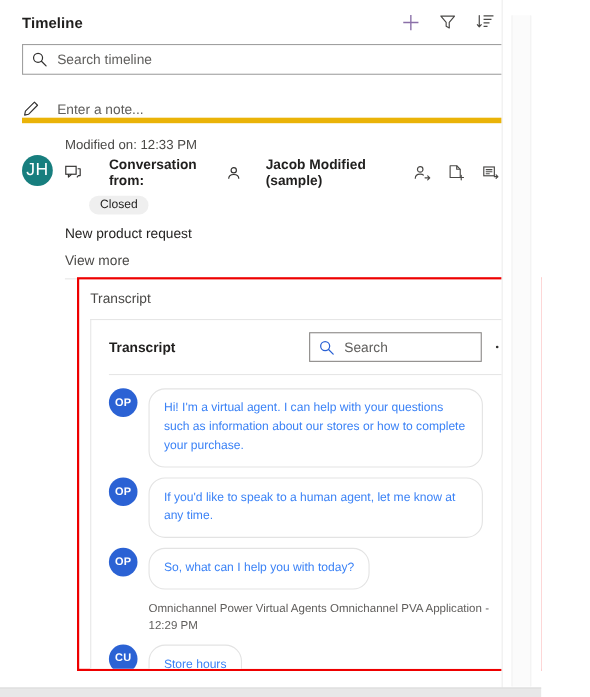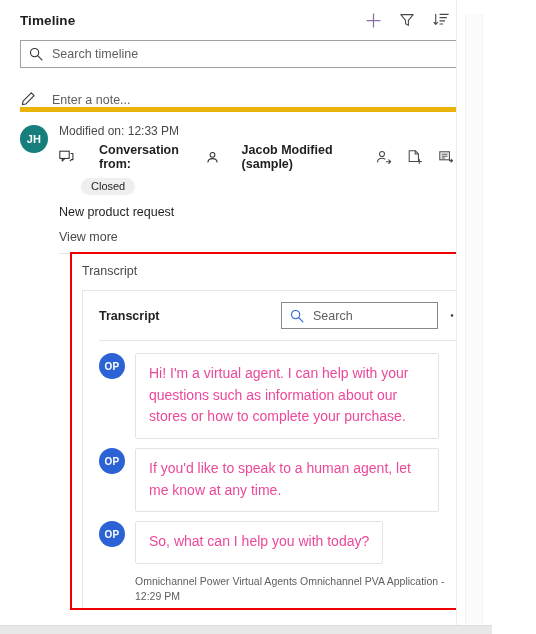--- a/index.html
+++ b/index.html
@@ -145,13 +145,13 @@
     border-radius: 50%;
     background: #177e7e;
     color: #fff;
-    font-size: 11px;
-    font-weight: bold;
+    font-size: 16px;
+    font-weight: normal;
     display: flex;
     align-items: center;
     justify-content: center;
     letter-spacing: .3px;
-    margin-top: 3px;
+    margin-top: 19px;
   }
   .entry-body {
     flex: 1;

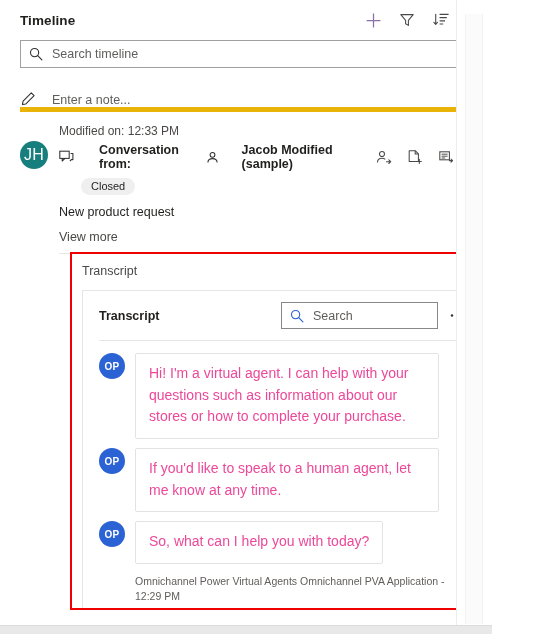--- a/index.html
+++ b/index.html
@@ -308,11 +308,11 @@
   .msg-bubble {
     margin-left: 10px;
     border: 1px solid #e3e3e3;
-    border-radius: 2px;
+    border-radius: 15px;
     padding: 9px 13px 10px 13px;
-    font-size: 14px;
+    font-size: 11px;
     line-height: 1.55;
-    color: #ec4899;
+    color: #3b82f6;
     max-width: 276px;
     background: #fff;
   }

